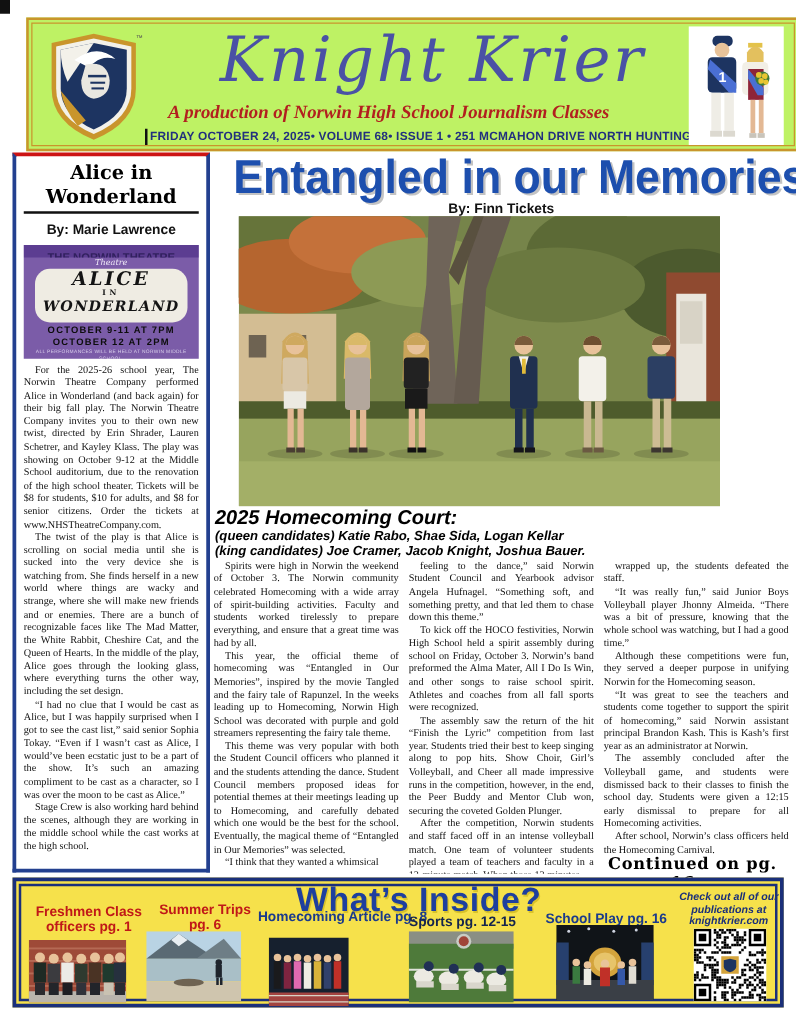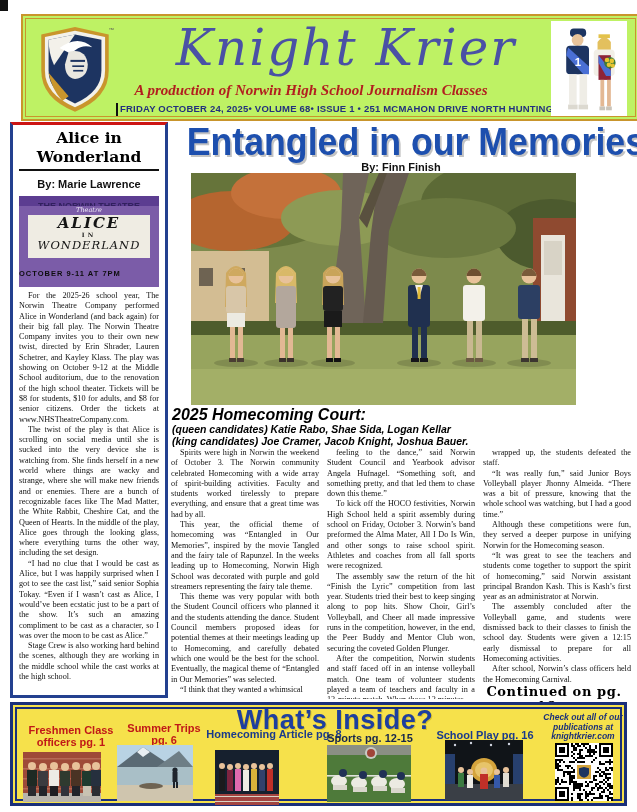--- a/index.html
+++ b/index.html
@@ -169,7 +169,7 @@
   </div>
 
   <div class="headline"><span>Entangled in our Memories</span></div>
-  <div class="main-byline">By: Finn Finish</div>
+  <div class="main-byline">By: Finn Tickets</div>
 
   <div class="photo-wrap">
     <svg class="court-photo" viewBox="0 0 385 232">

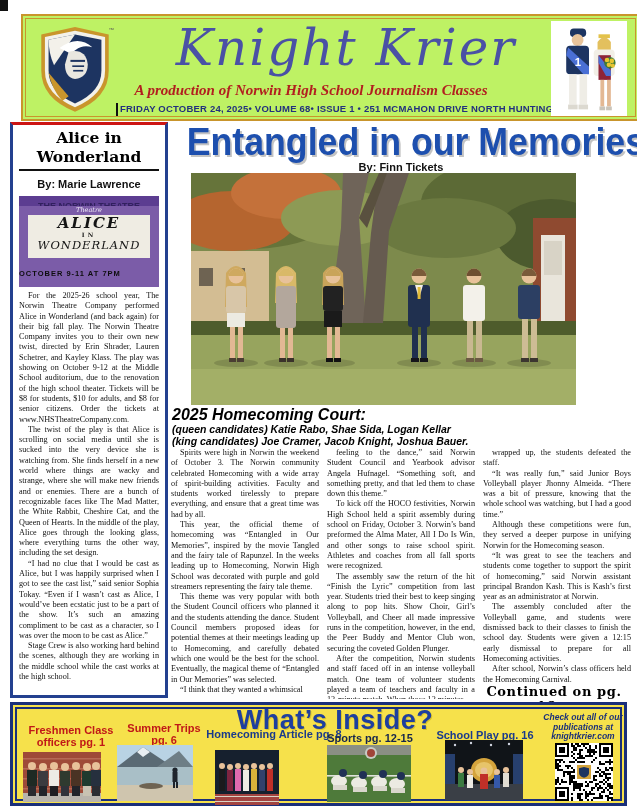--- a/index.html
+++ b/index.html
@@ -36,7 +36,7 @@
                font-size:9px;text-align:center;line-height:20px;}
   .poster-presents{text-align:center;color:#efe9f7;font-family:"DejaVu Serif",serif;
                    font-style:italic;font-size:6.5px;line-height:8px;}
-  .poster-panel{margin:1px auto 0 auto;width:122px;height:43px;background:#efece3;border-radius:0;
+  .poster-panel{margin:1px auto 0 auto;width:122px;height:43px;background:#efece3;border-radius:12px;
                 text-align:center;color:#141414;font-family:"DejaVu Serif",serif;}
   .poster-panel .p1{font-size:15px;font-weight:bold;font-style:italic;line-height:17px;letter-spacing:2px;}
   .poster-panel .p2{font-size:6px;font-weight:bold;line-height:6px;letter-spacing:3px;}

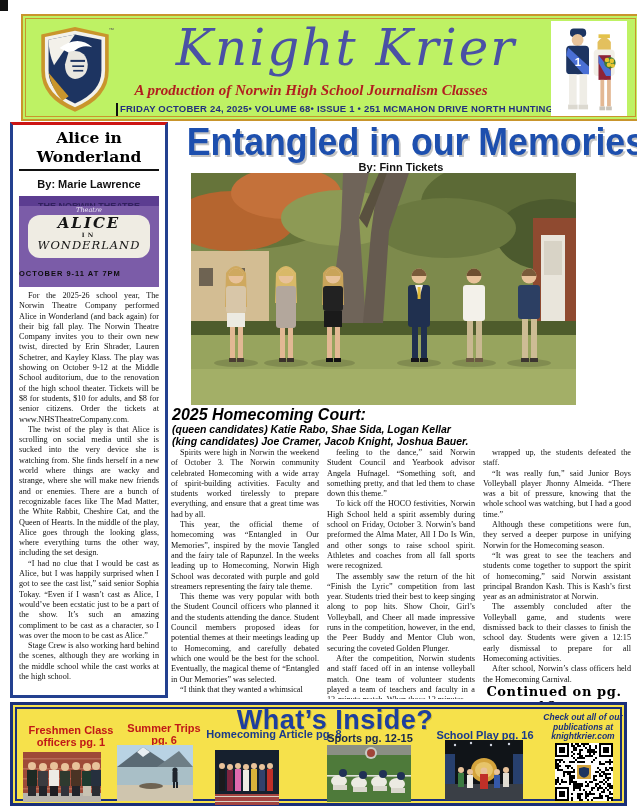--- a/index.html
+++ b/index.html
@@ -40,7 +40,7 @@
                 text-align:center;color:#141414;font-family:"DejaVu Serif",serif;}
   .poster-panel .p1{font-size:15px;font-weight:bold;font-style:italic;line-height:17px;letter-spacing:2px;}
   .poster-panel .p2{font-size:6px;font-weight:bold;line-height:6px;letter-spacing:3px;}
-  .poster-panel .p3{font-size:11.5px;font-weight:normal;font-style:italic;line-height:14px;letter-spacing:1px;}
+  .poster-panel .p3{font-size:11.5px;font-weight:bold;font-style:italic;line-height:14px;letter-spacing:1px;}
   .poster-date{text-align:left;color:#0d0d0d;font-weight:bold;font-size:7.5px;
                line-height:9px;letter-spacing:1px;margin-top:11px;}
   .poster-venue{text-align:center;color:#d9cfec;font-size:3.9px;line-height:6px;letter-spacing:.3px;}

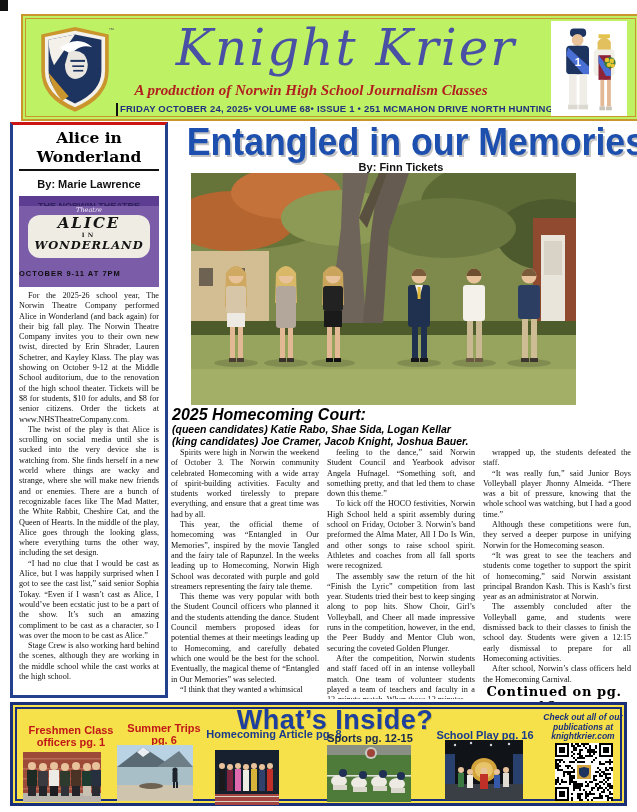--- a/index.html
+++ b/index.html
@@ -41,8 +41,8 @@
   .poster-panel .p1{font-size:15px;font-weight:bold;font-style:italic;line-height:17px;letter-spacing:2px;}
   .poster-panel .p2{font-size:6px;font-weight:bold;line-height:6px;letter-spacing:3px;}
   .poster-panel .p3{font-size:11.5px;font-weight:bold;font-style:italic;line-height:14px;letter-spacing:1px;}
-  .poster-date{text-align:left;color:#0d0d0d;font-weight:bold;font-size:7.5px;
-               line-height:9px;letter-spacing:1px;margin-top:11px;}
+  .poster-date{text-align:center;color:#0d0d0d;font-weight:bold;font-size:7.5px;
+               line-height:9px;letter-spacing:1px;margin-top:1px;}
   .poster-venue{text-align:center;color:#d9cfec;font-size:3.9px;line-height:6px;letter-spacing:.3px;}
   .alice-body{margin-top:4px;height:417px;overflow:hidden;
               font-family:"Liberation Serif",serif;font-size:8.2px;line-height:10.3px;

